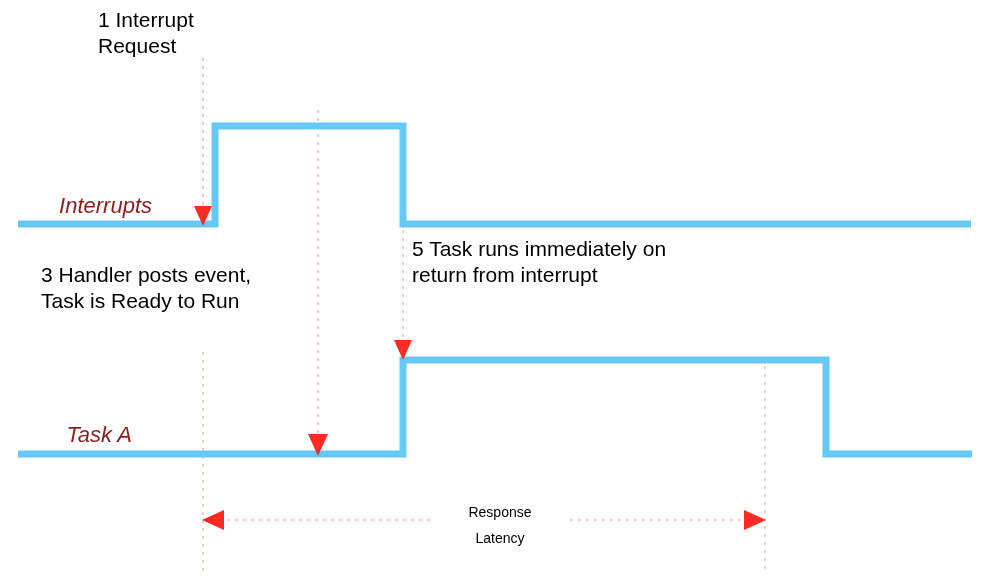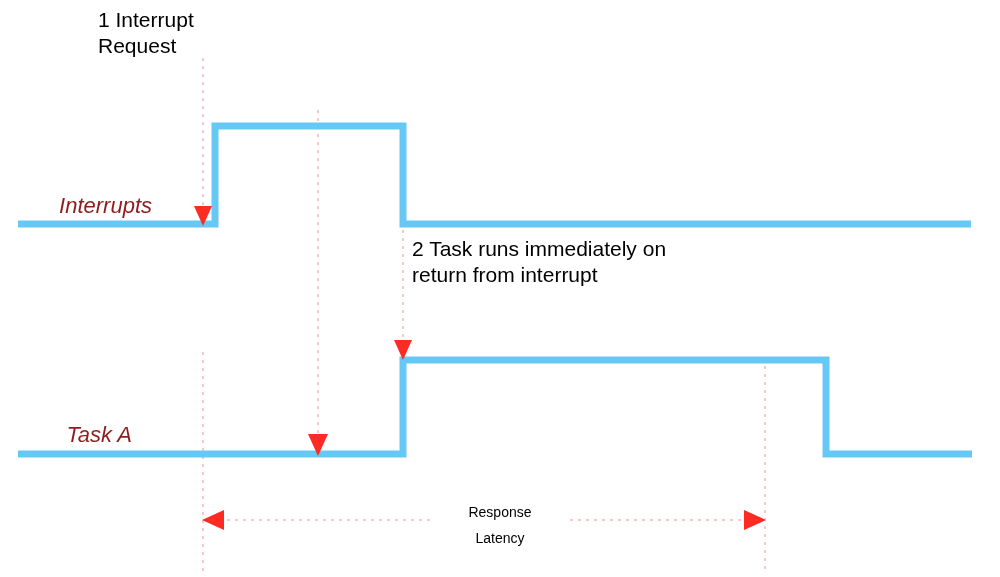--- a/index.html
+++ b/index.html
@@ -94,7 +94,7 @@
 
 
 
-  <div class="anno" style="left:412px; top:236px; width:310px; text-align:left;">2 Task runs immediately on
+  <div class="anno" style="left:412px; top:236px; width:310px; text-align:left;">5 Task runs immediately on
 return from interrupt</div>
 
 

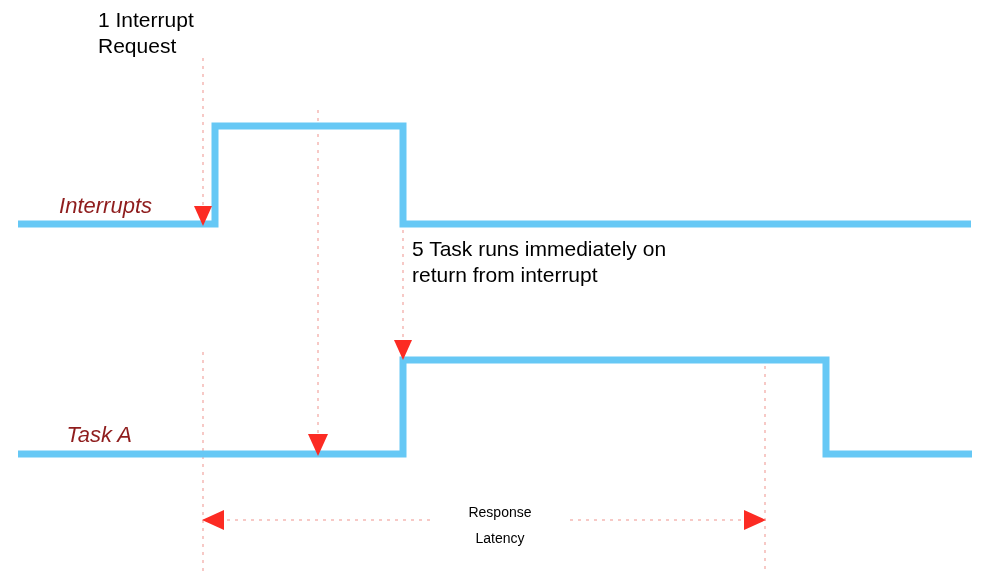--- a/index.html
+++ b/index.html
@@ -93,6 +93,8 @@
 Request</div>
 
 
+  <div class="anno" style="left:41px; top:262px; width:296px;">3 Handler posts event,
+Task is Ready to Run</div>
 
   <div class="anno" style="left:412px; top:236px; width:310px; text-align:left;">5 Task runs immediately on
 return from interrupt</div>

